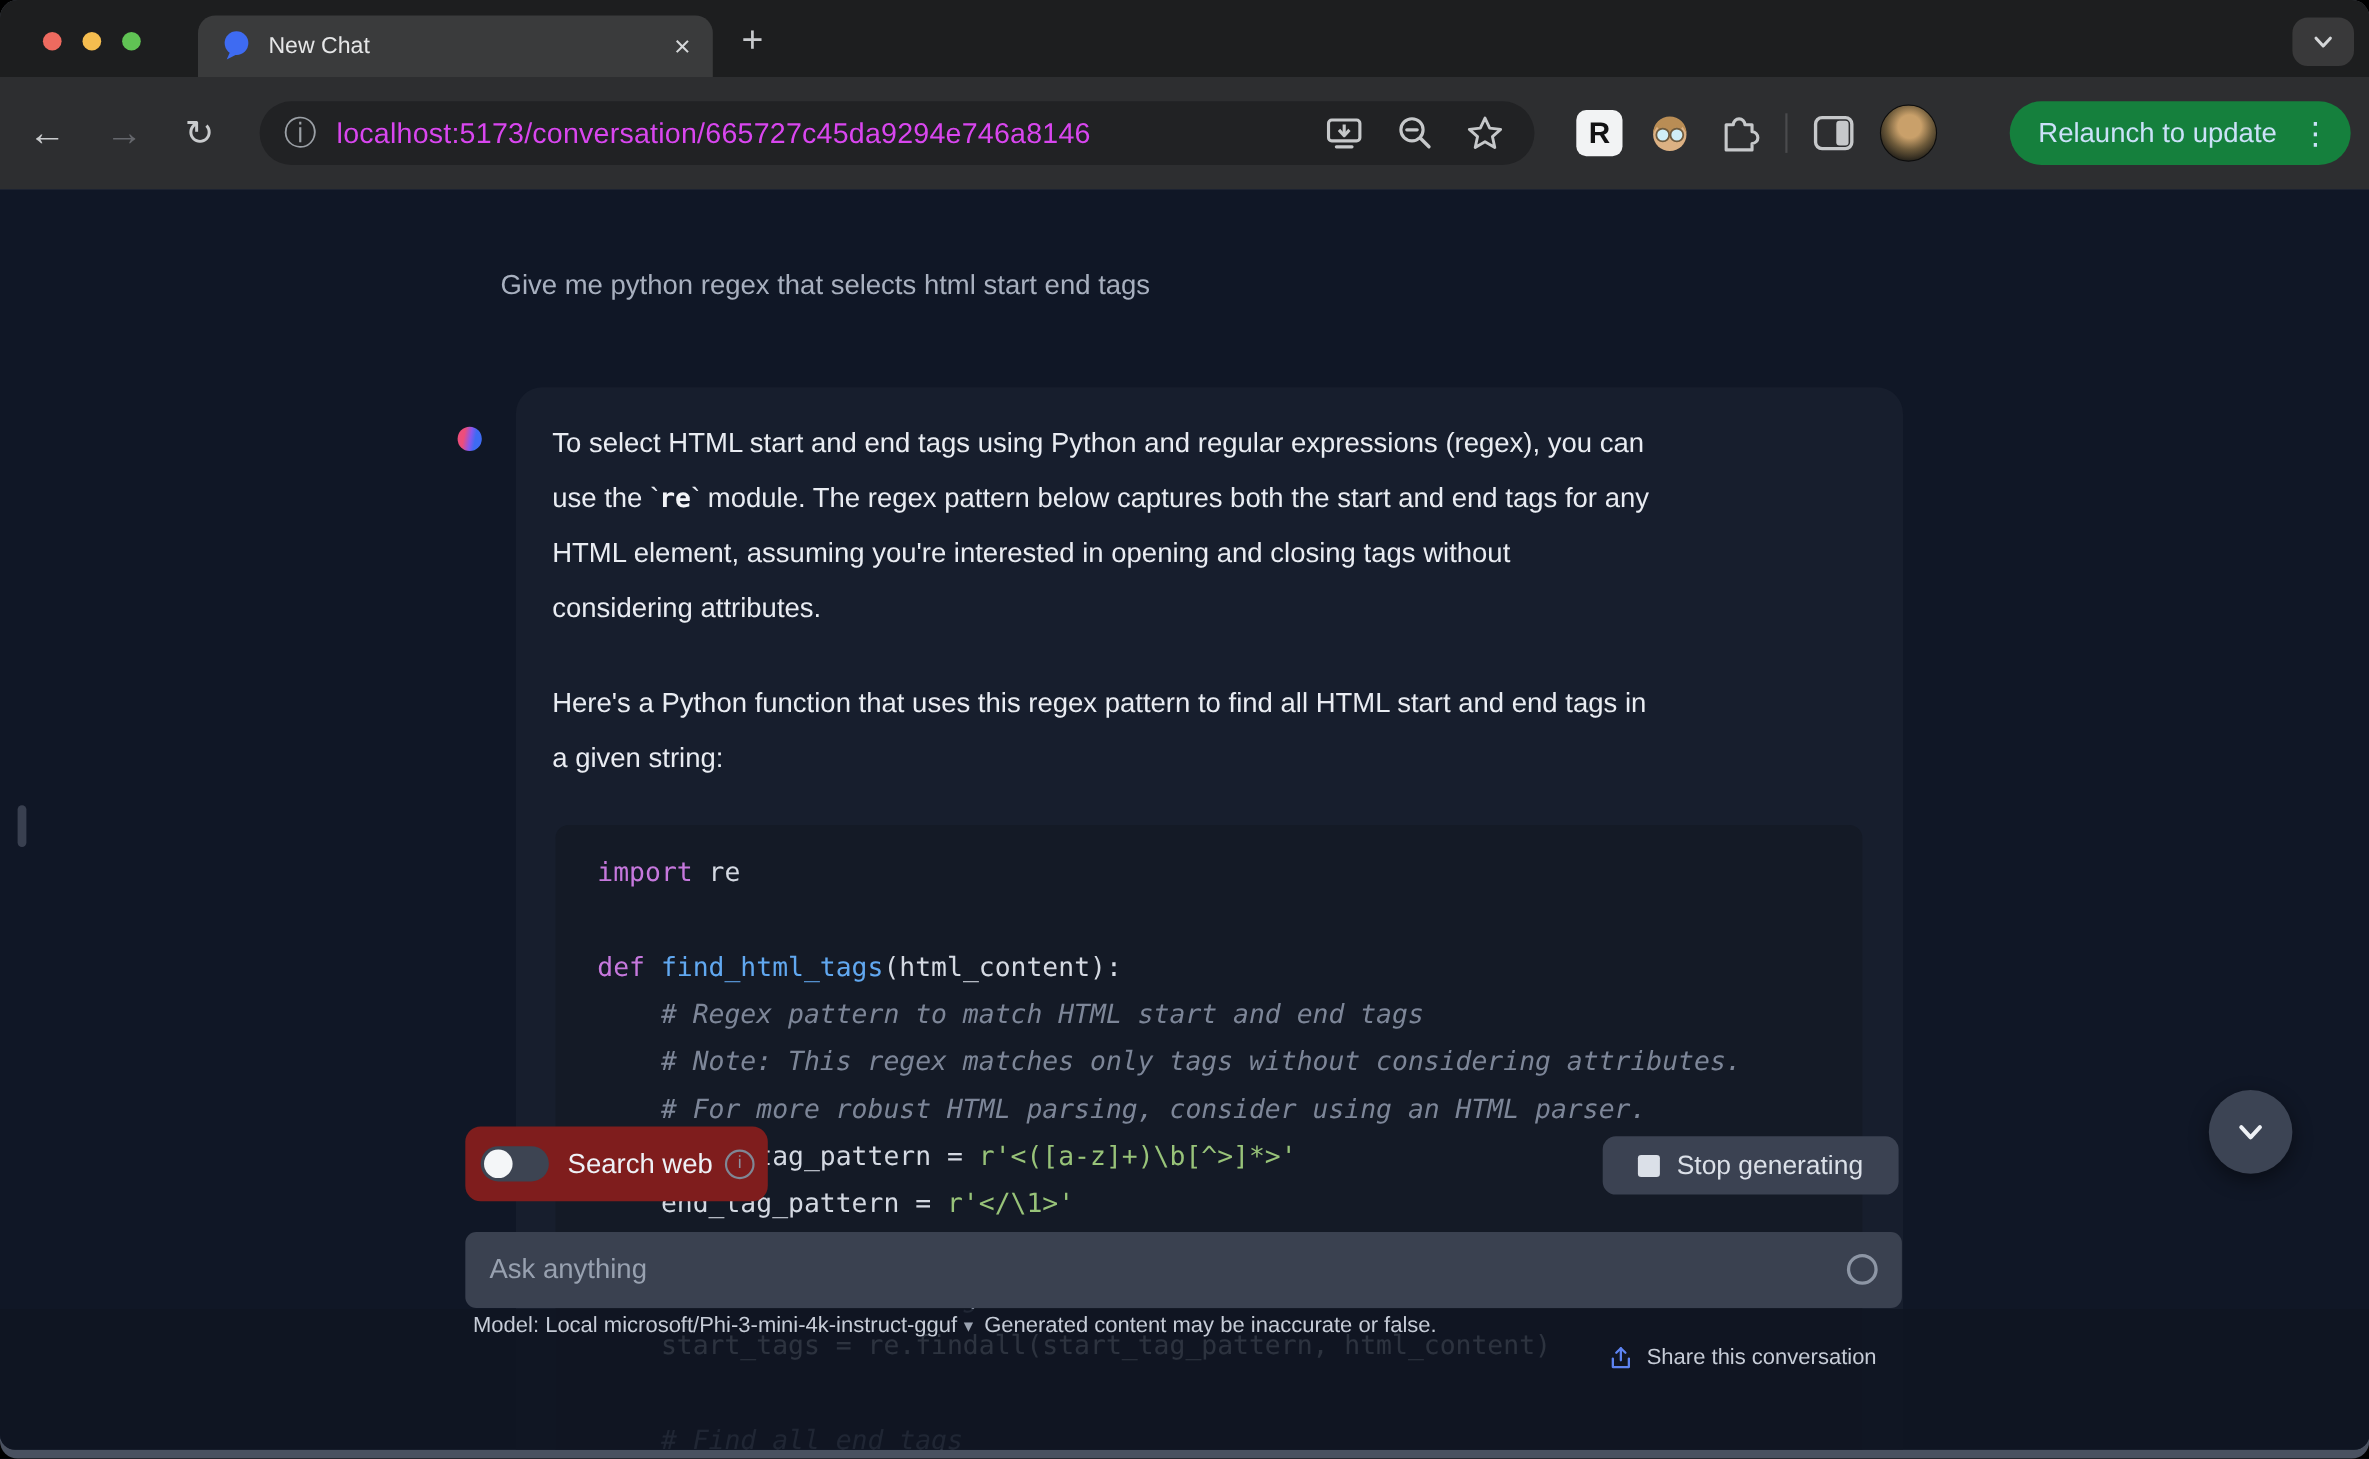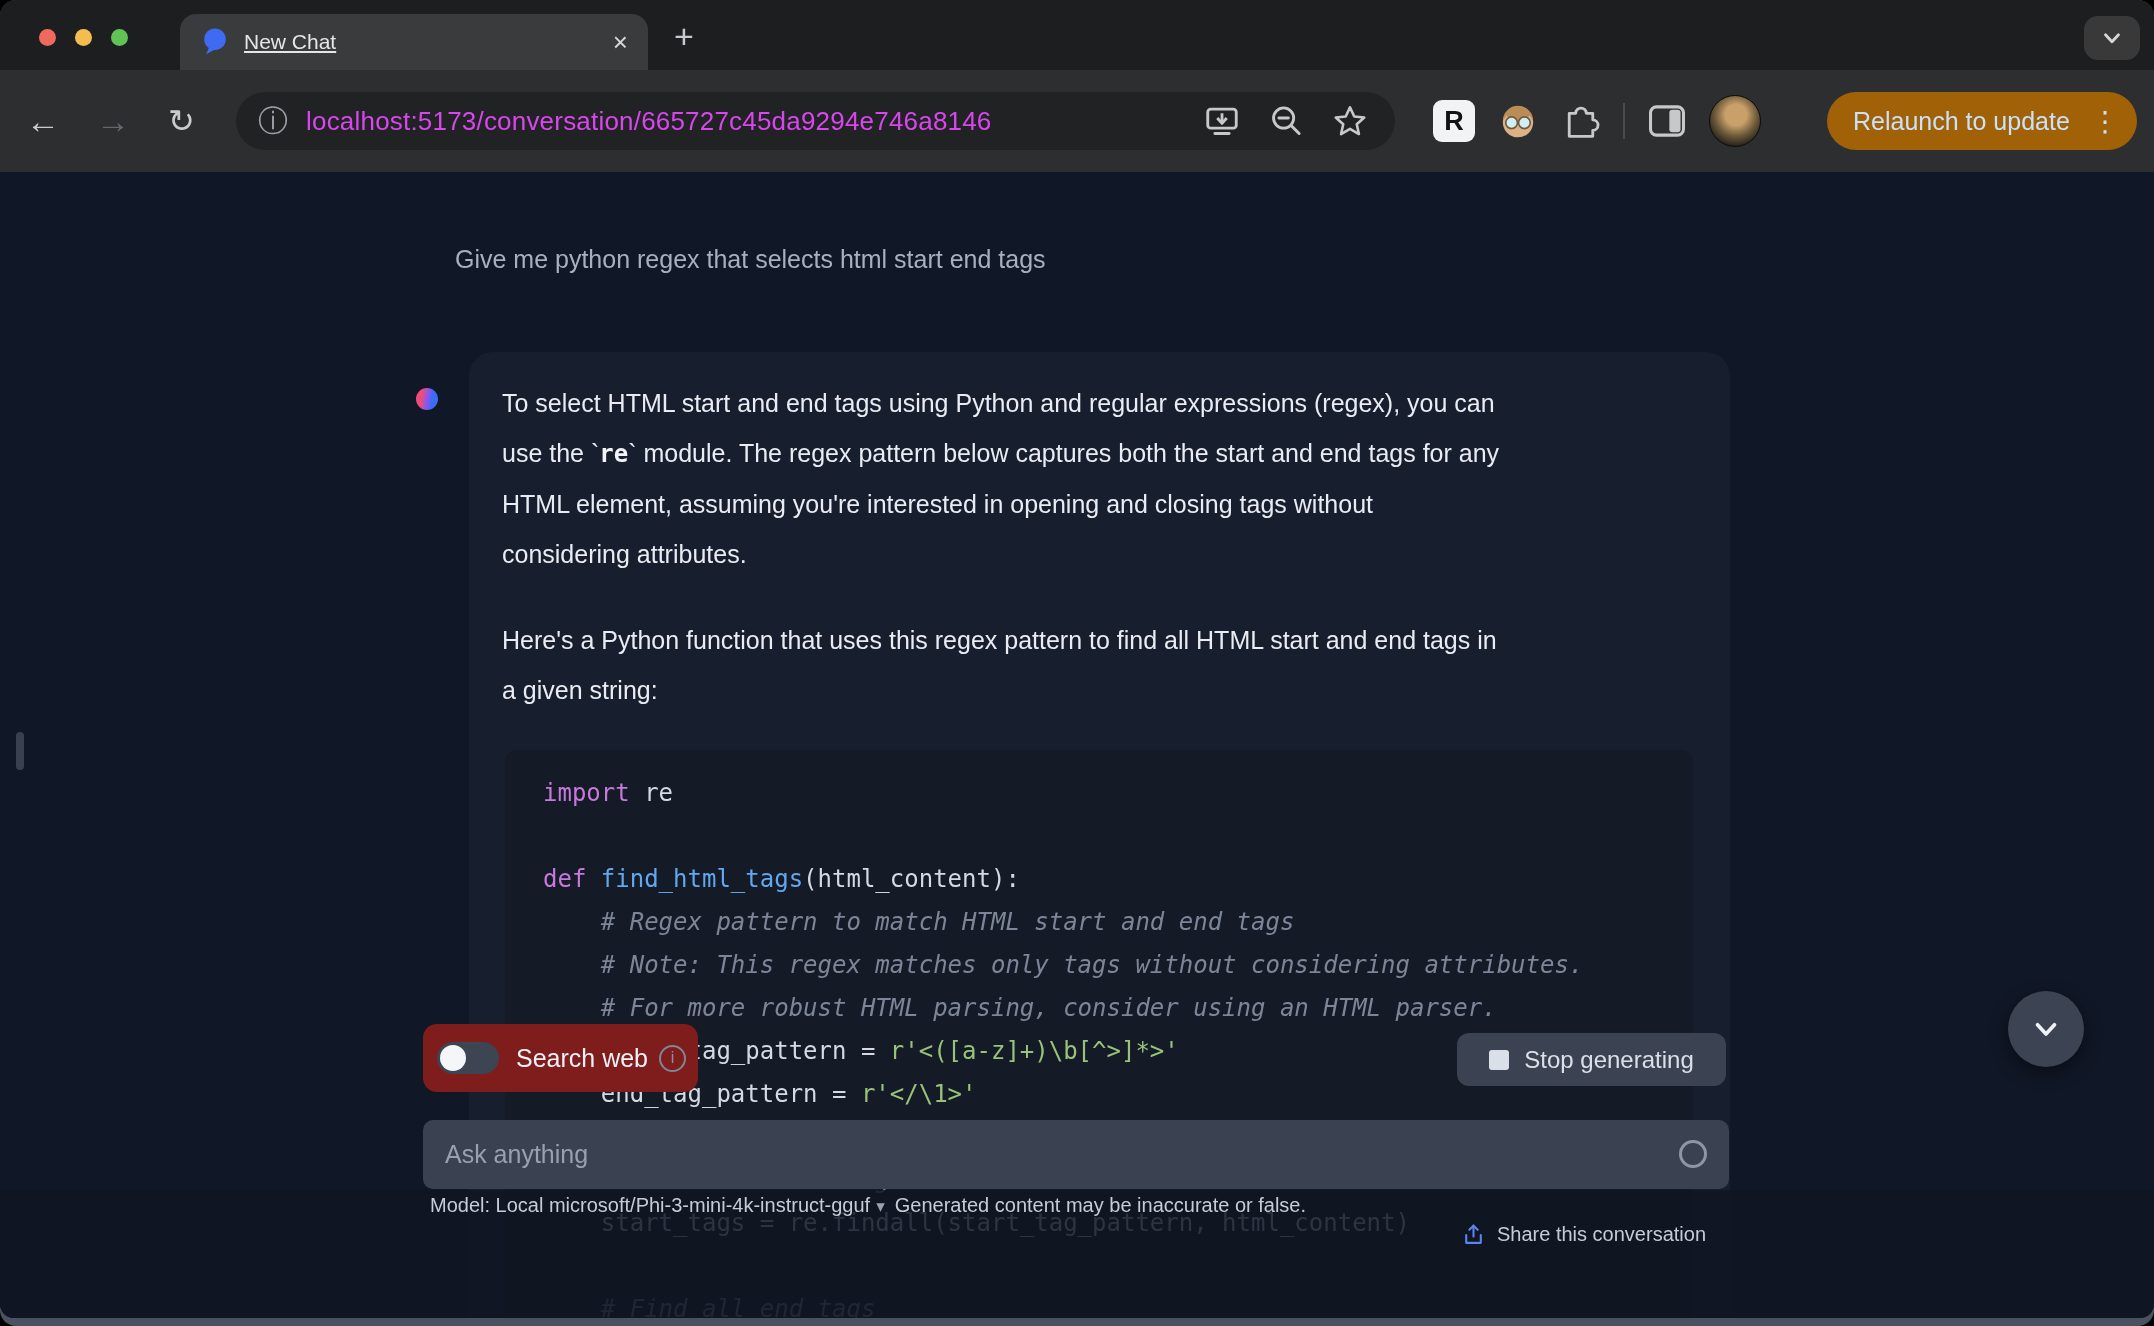--- a/index.html
+++ b/index.html
@@ -14,7 +14,7 @@
   .light.red{background:#ee6a5f;} .light.yellow{background:#f5bd4f;} .light.green{background:#60c354;}
   .tab { position:absolute; left:180px; top:14px; width:468px; height:56px; background:#3a3b3c;
          border-radius:16px 16px 0 0; display:flex; align-items:center; padding:0 20px; }
-  .tab-title { margin-left:14px; font-size:21px; color:#e5e6e7; flex:1;text-decoration:underline; }
+  .tab-title { margin-left:14px; font-size:21px; color:#e5e6e7; flex:1; }
   .tab-close { font-size:26px; color:#d5d7d9; line-height:1; cursor:default; }
   .newtab { position:absolute; left:662px; top:16px; width:44px; height:40px; color:#c7c9cc;
             font-size:34px; font-weight:300; display:flex; align-items:center; justify-content:center; }

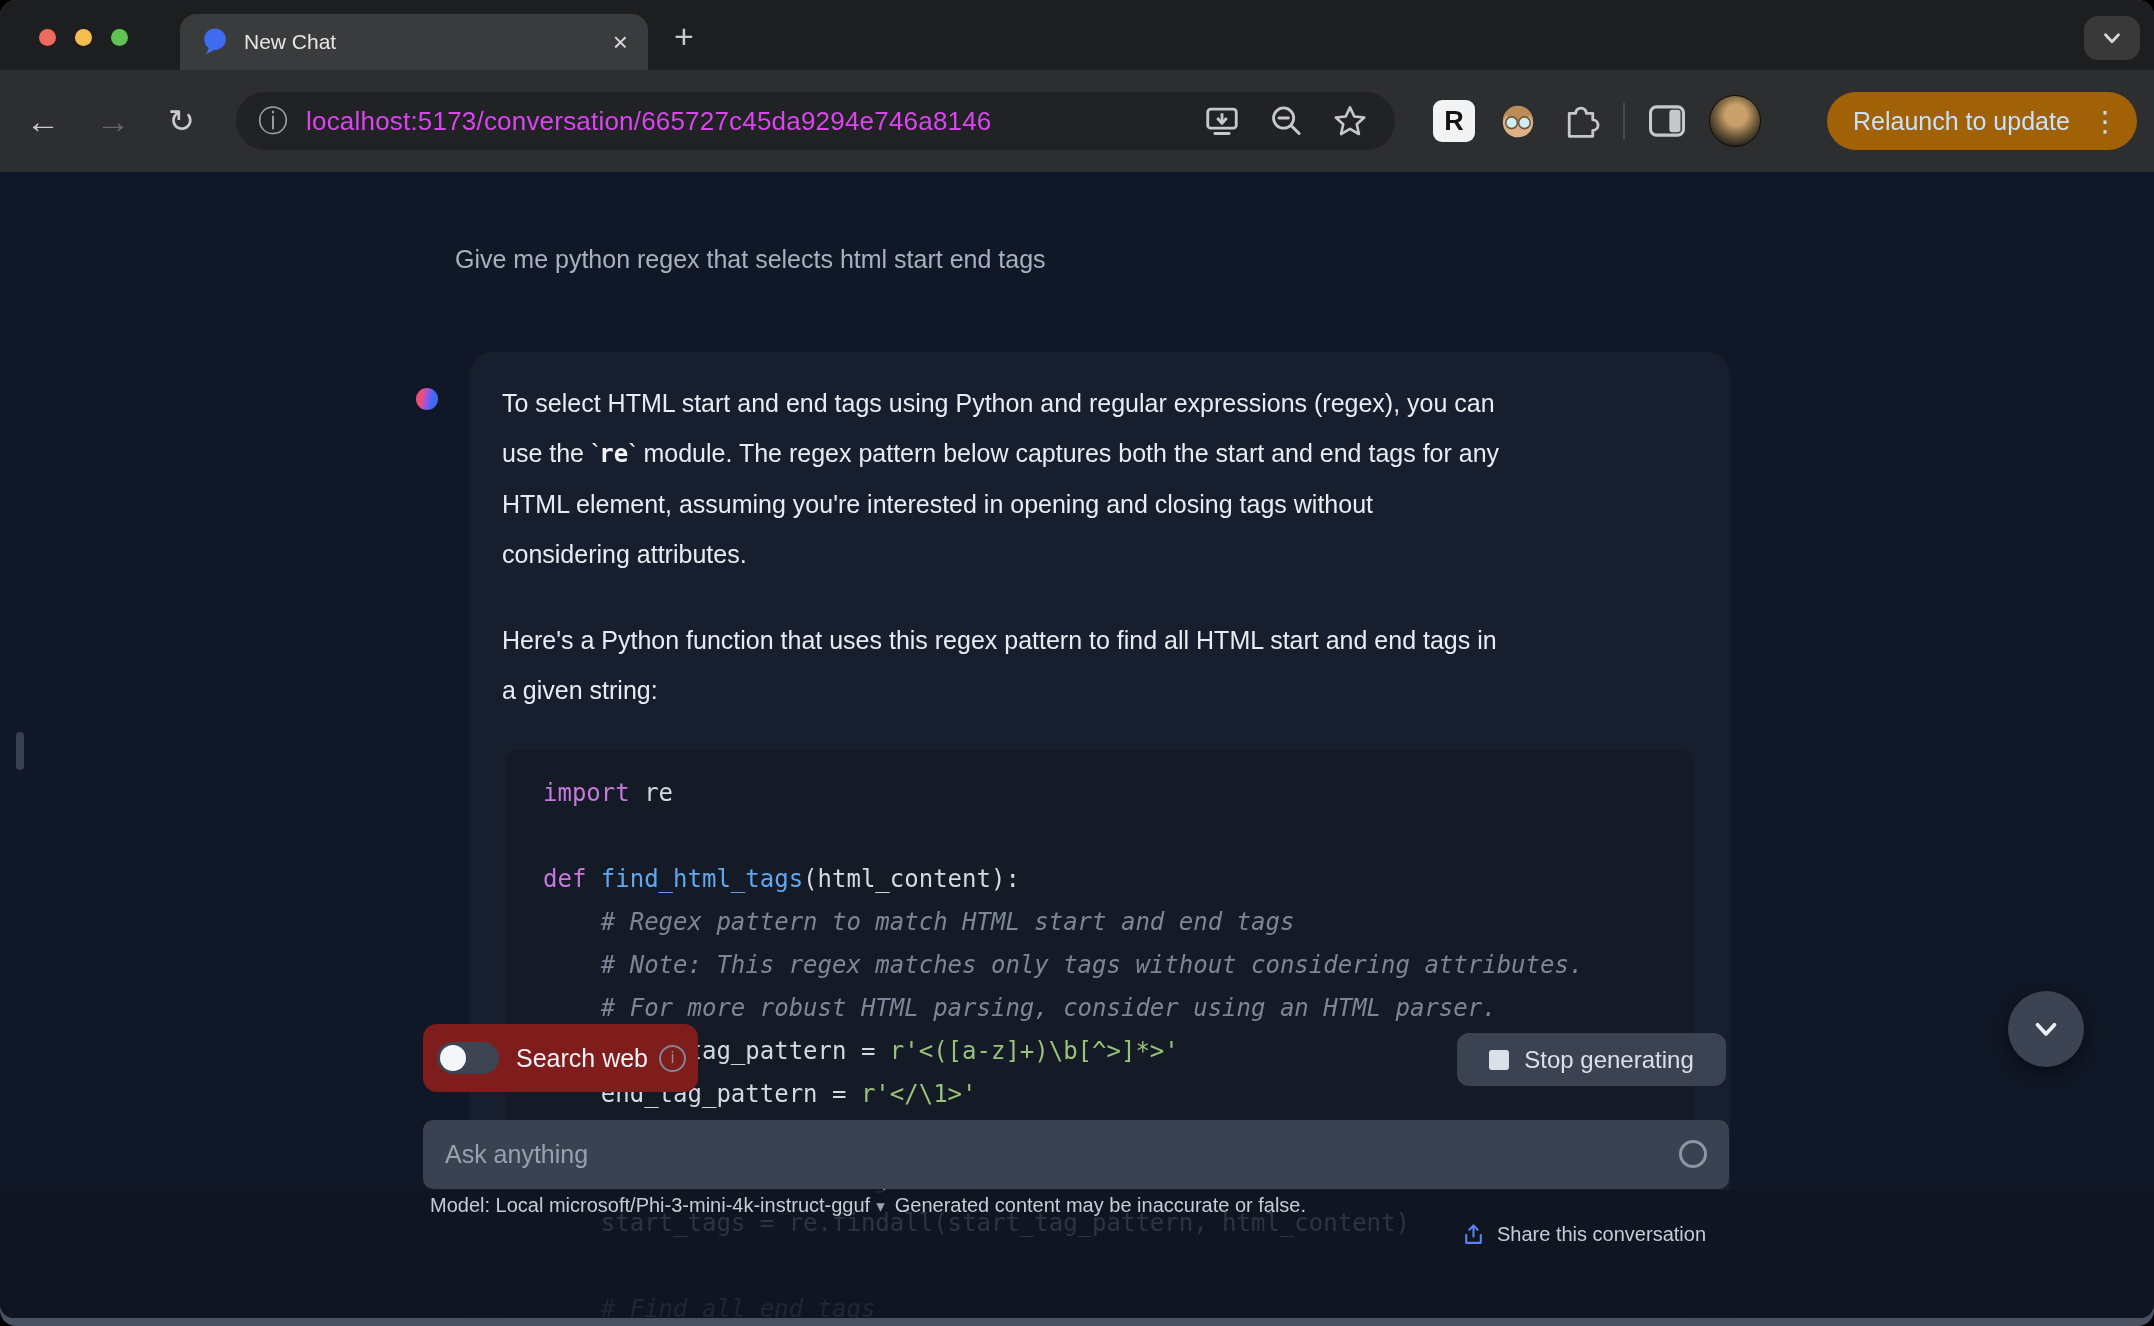--- a/index.html
+++ b/index.html
@@ -37,7 +37,7 @@
       background:radial-gradient(circle at 52% 38%, #c9a06a 0 26%, #6d5a3a 52%, #23201a 78%, #101010 100%);
       border:1px solid #0c0c0c; }
   .relaunch { position:absolute; left:1827px; top:22px; width:310px; height:58px; border-radius:29px;
-              background:#a16207; display:flex; align-items:center; padding:0 18px 0 26px; }
+              background:#15803d; display:flex; align-items:center; padding:0 18px 0 26px; }
   .relaunch-label { font-size:25px; color:#cbe1f9; flex:1; }
   .relaunch-dots { font-size:28px; color:#cbe1f9; }
 

